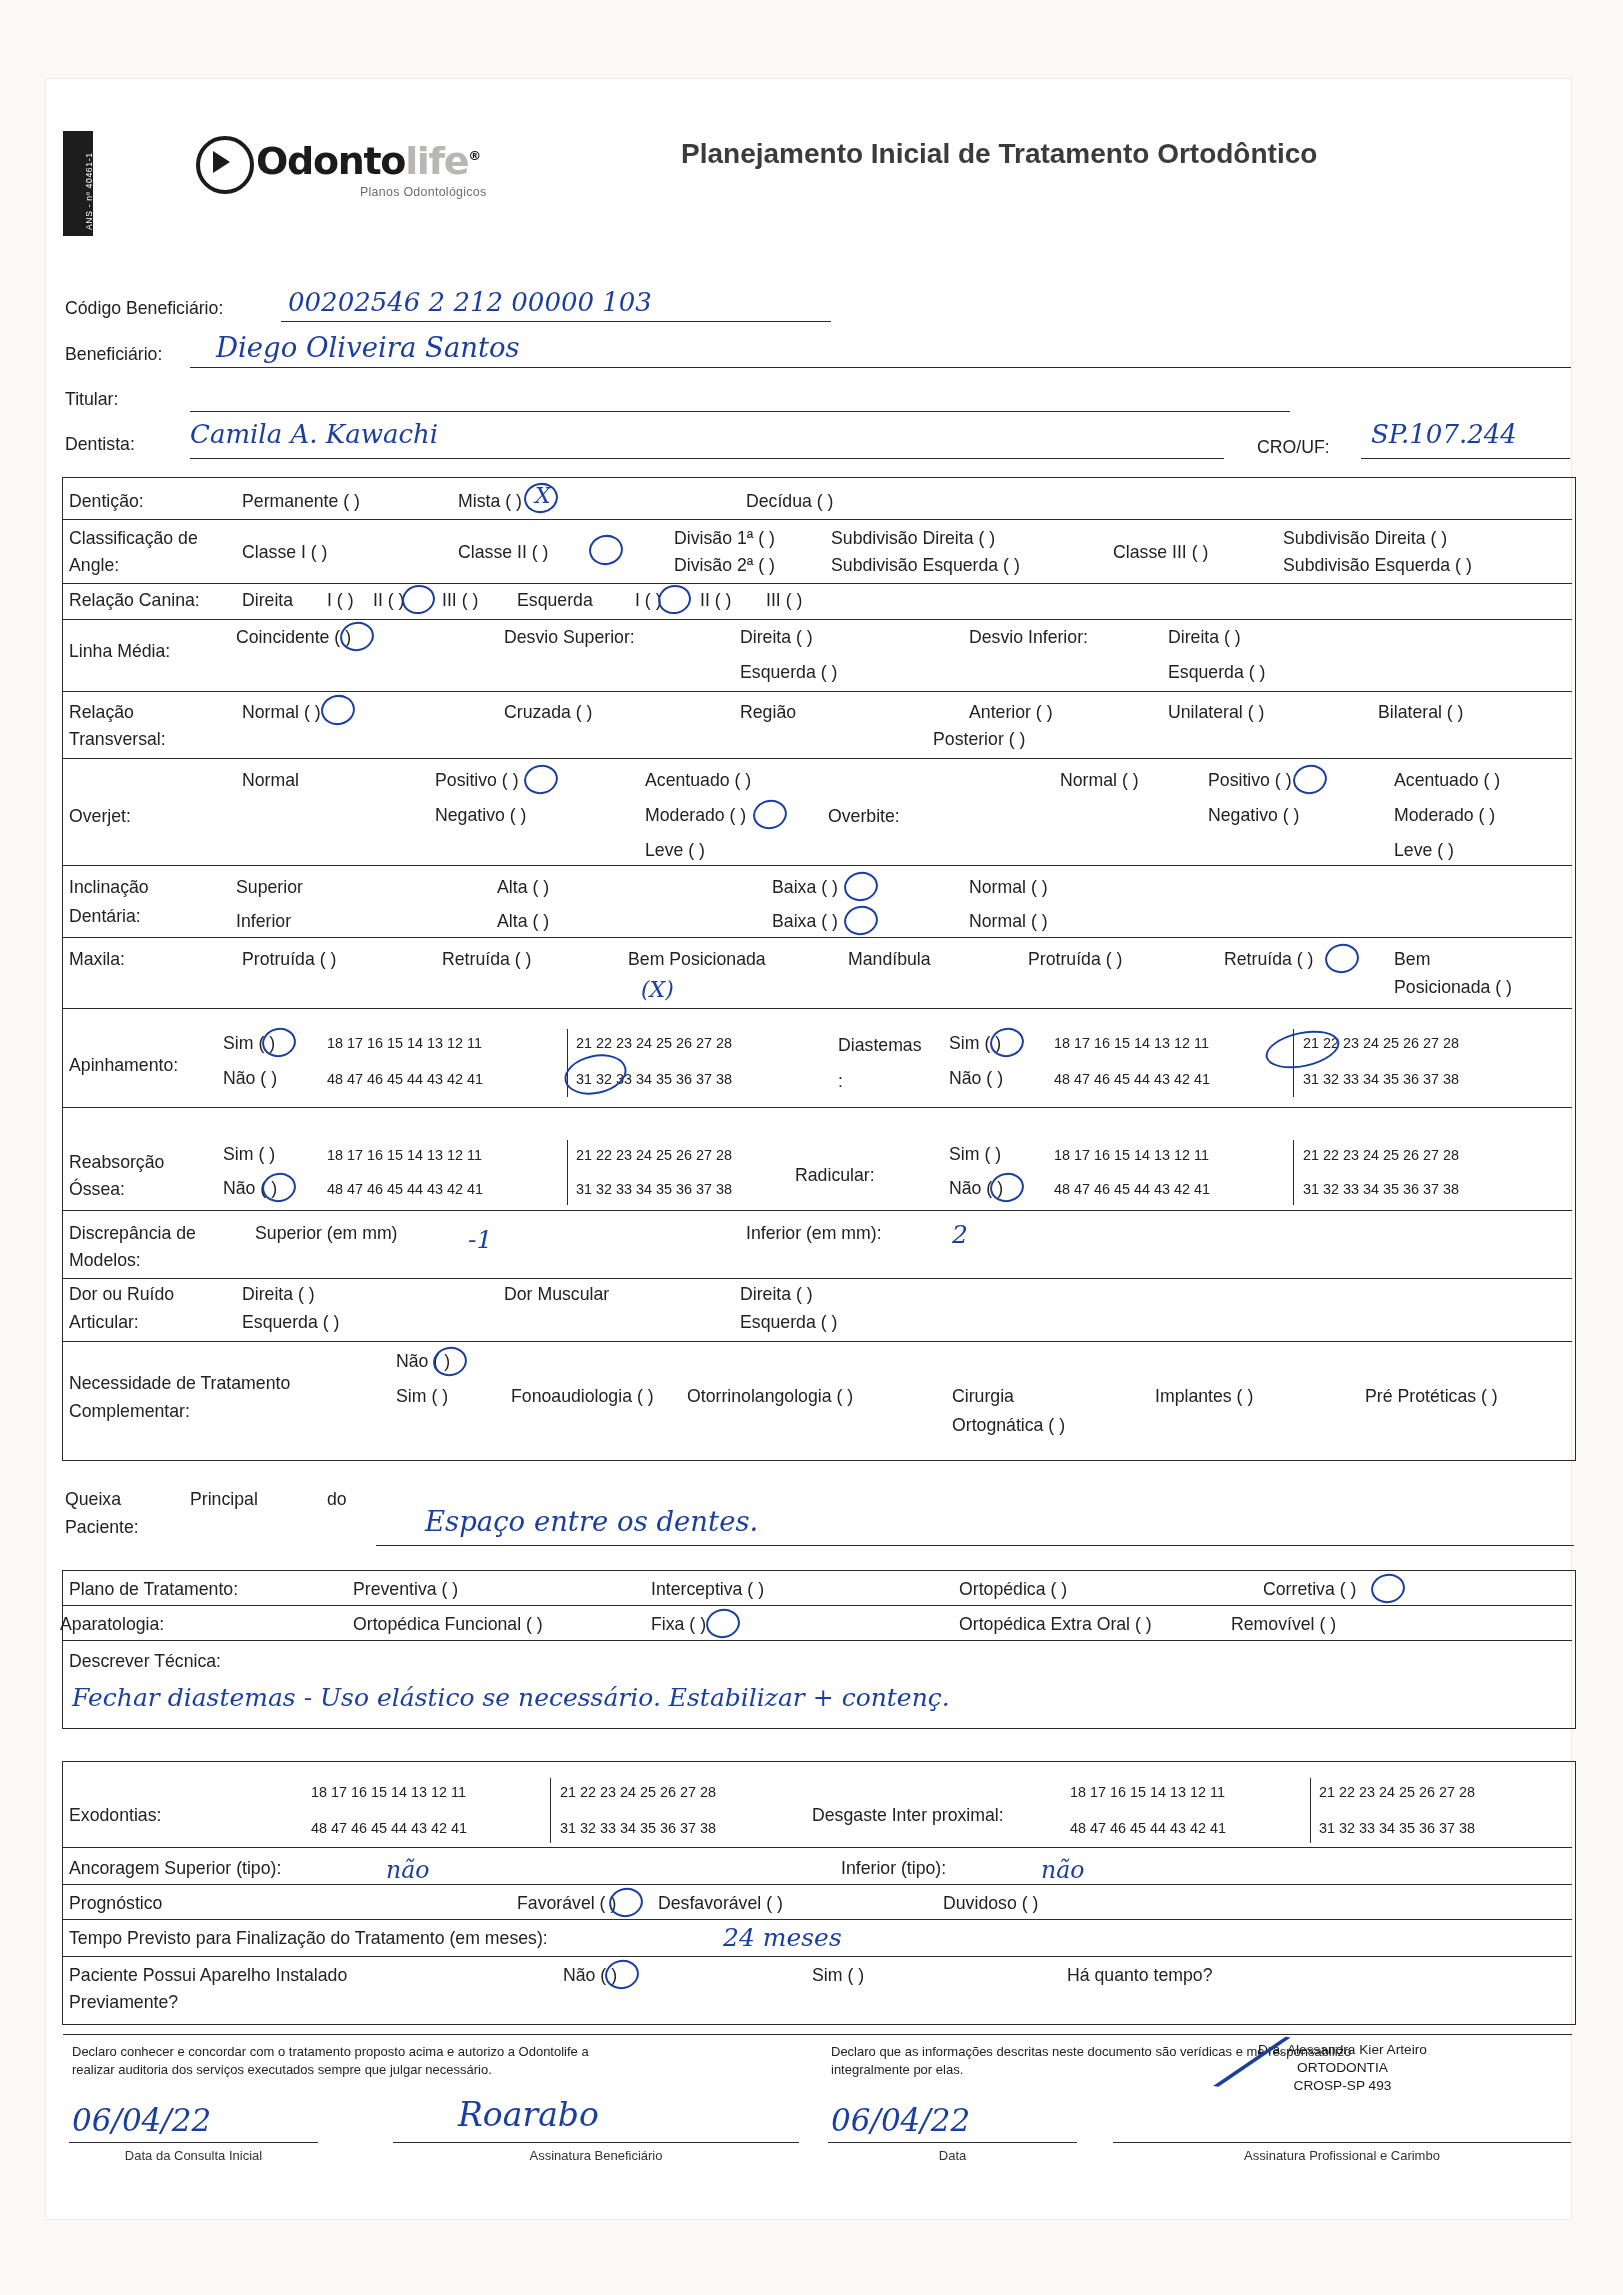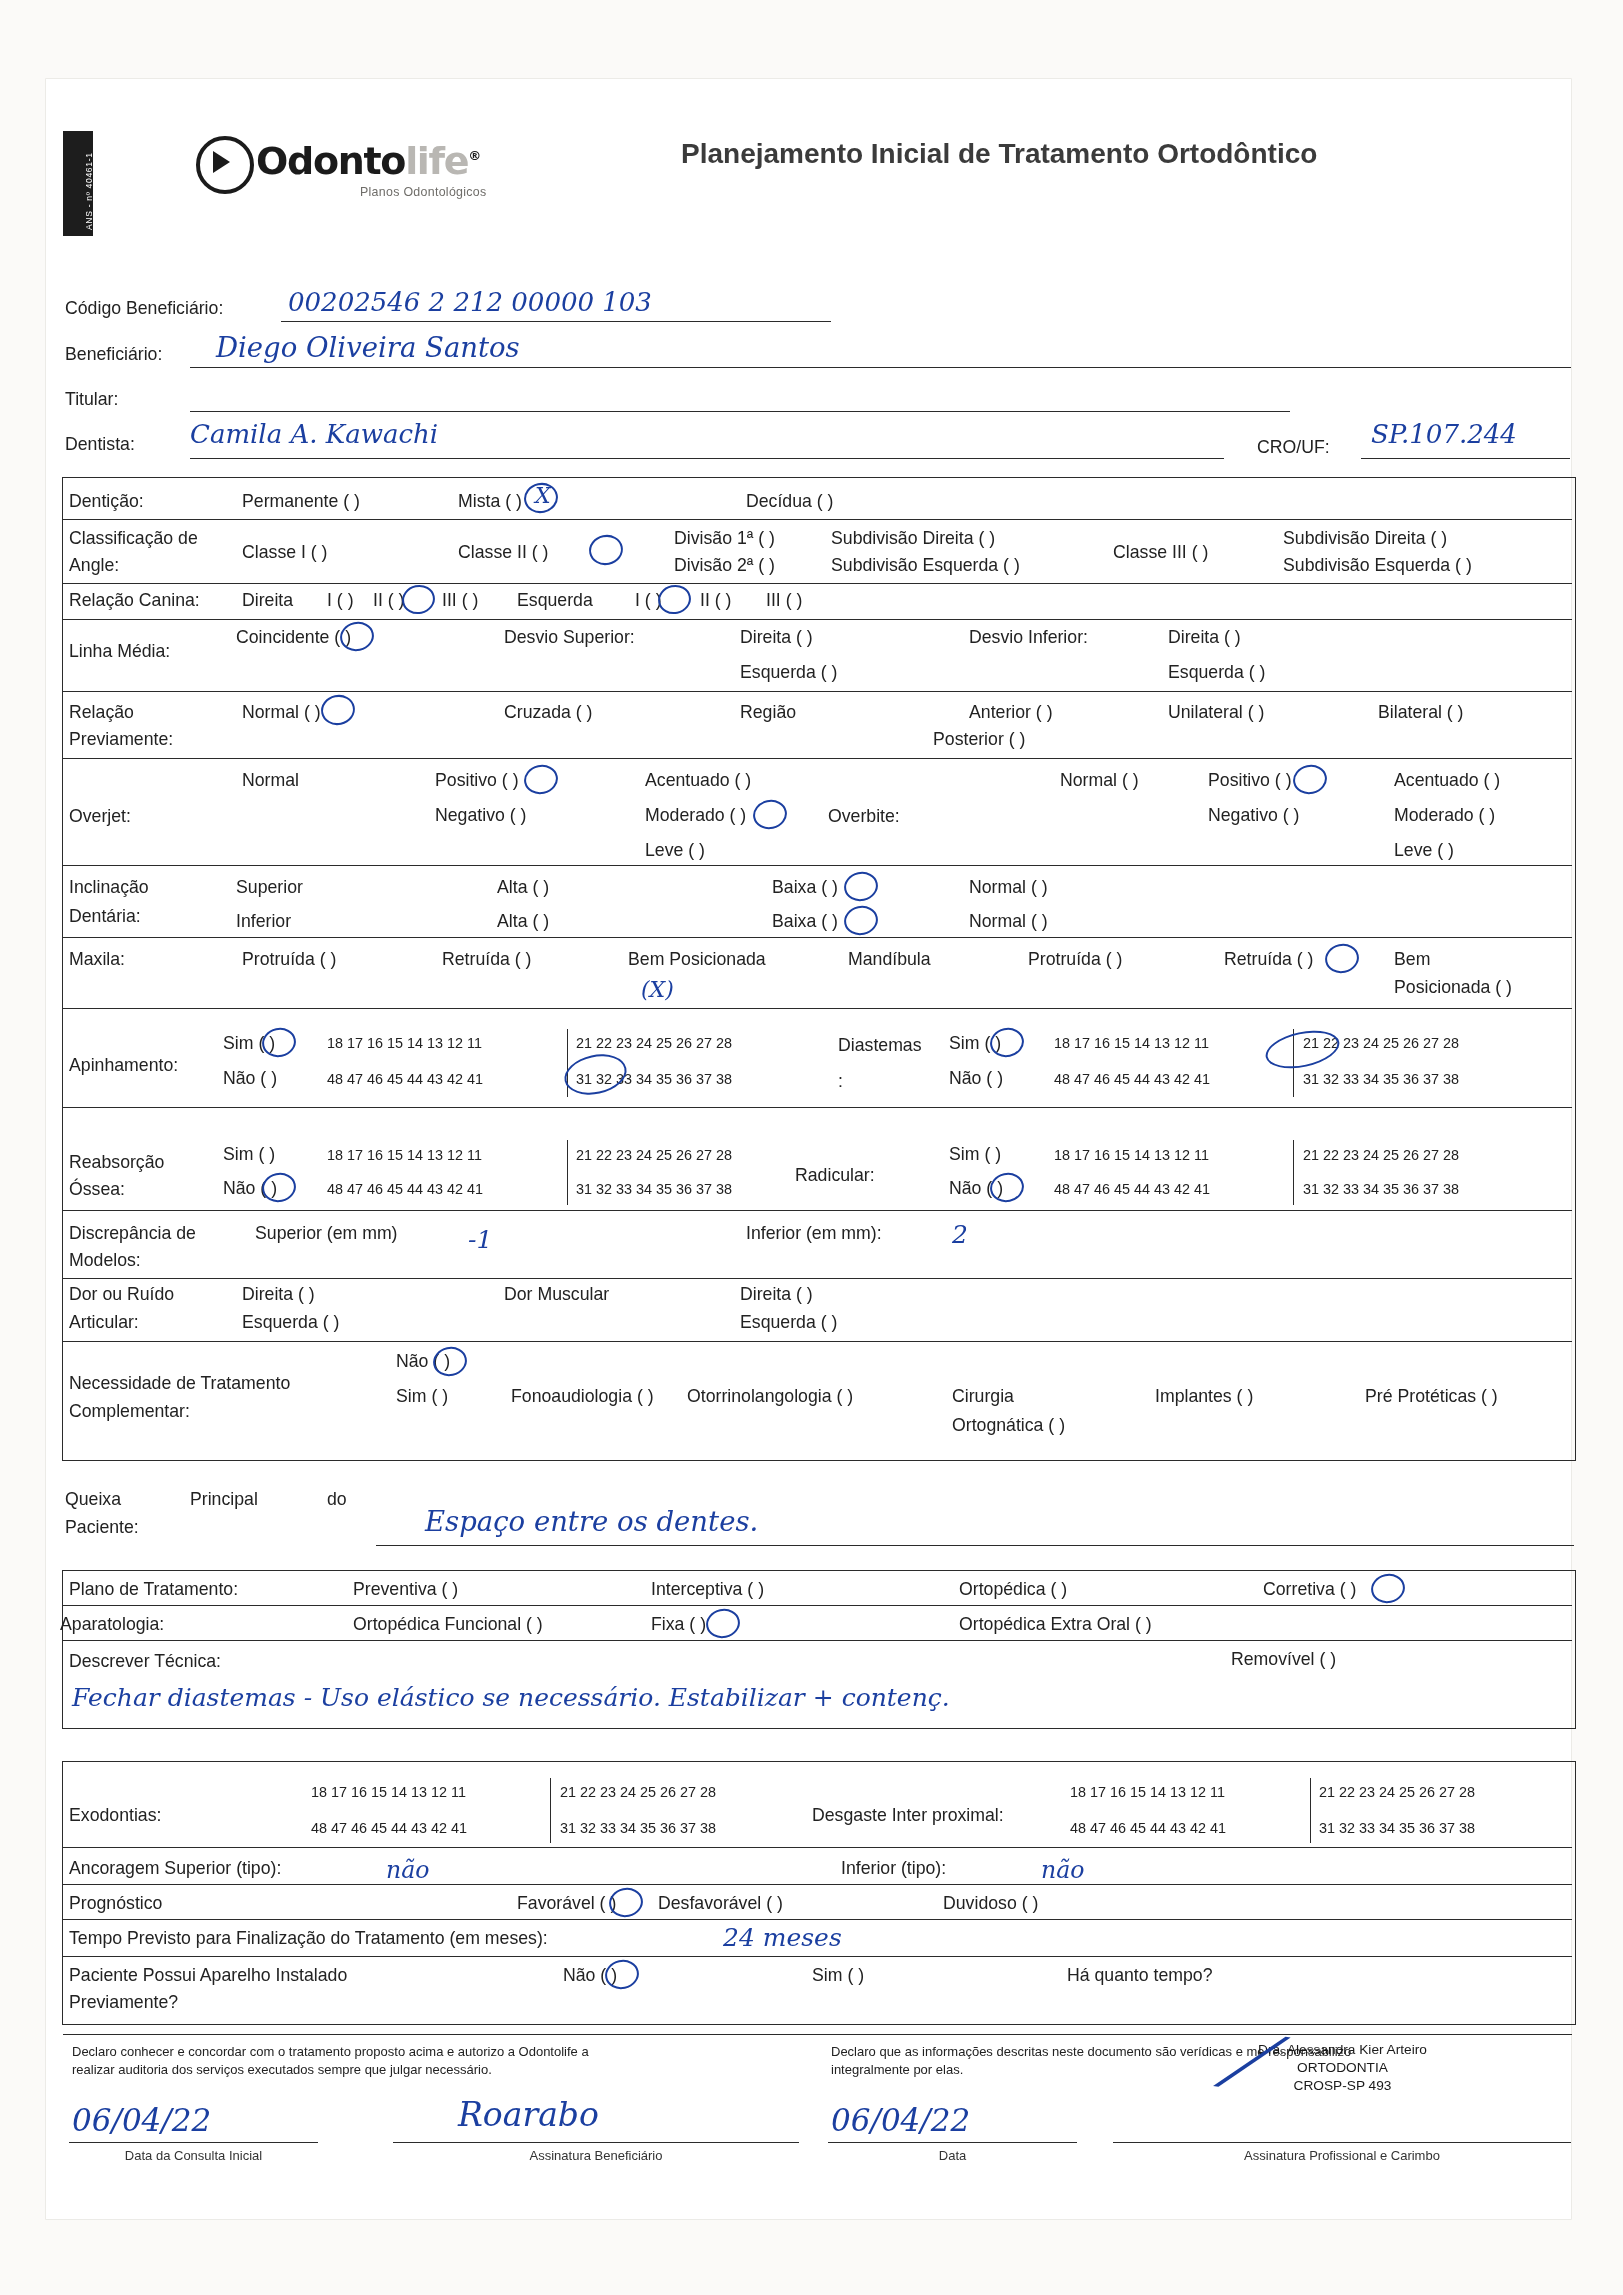--- a/index.html
+++ b/index.html
@@ -119,7 +119,7 @@
   <div class="hl" style="left:63px;top:691px;width:1509px;"></div>
 
   <div class="t" style="left:69px;top:702px;">Relação</div>
-  <div class="t" style="left:69px;top:729px;">Previamente:</div>
+  <div class="t" style="left:69px;top:729px;">Transversal:</div>
   <div class="t" style="left:242px;top:702px;">Normal (   )</div>
   <div class="circ" style="left:321px;top:695px;width:30px;height:26px;"></div>
   <div class="t" style="left:504px;top:702px;">Cruzada (   )</div>

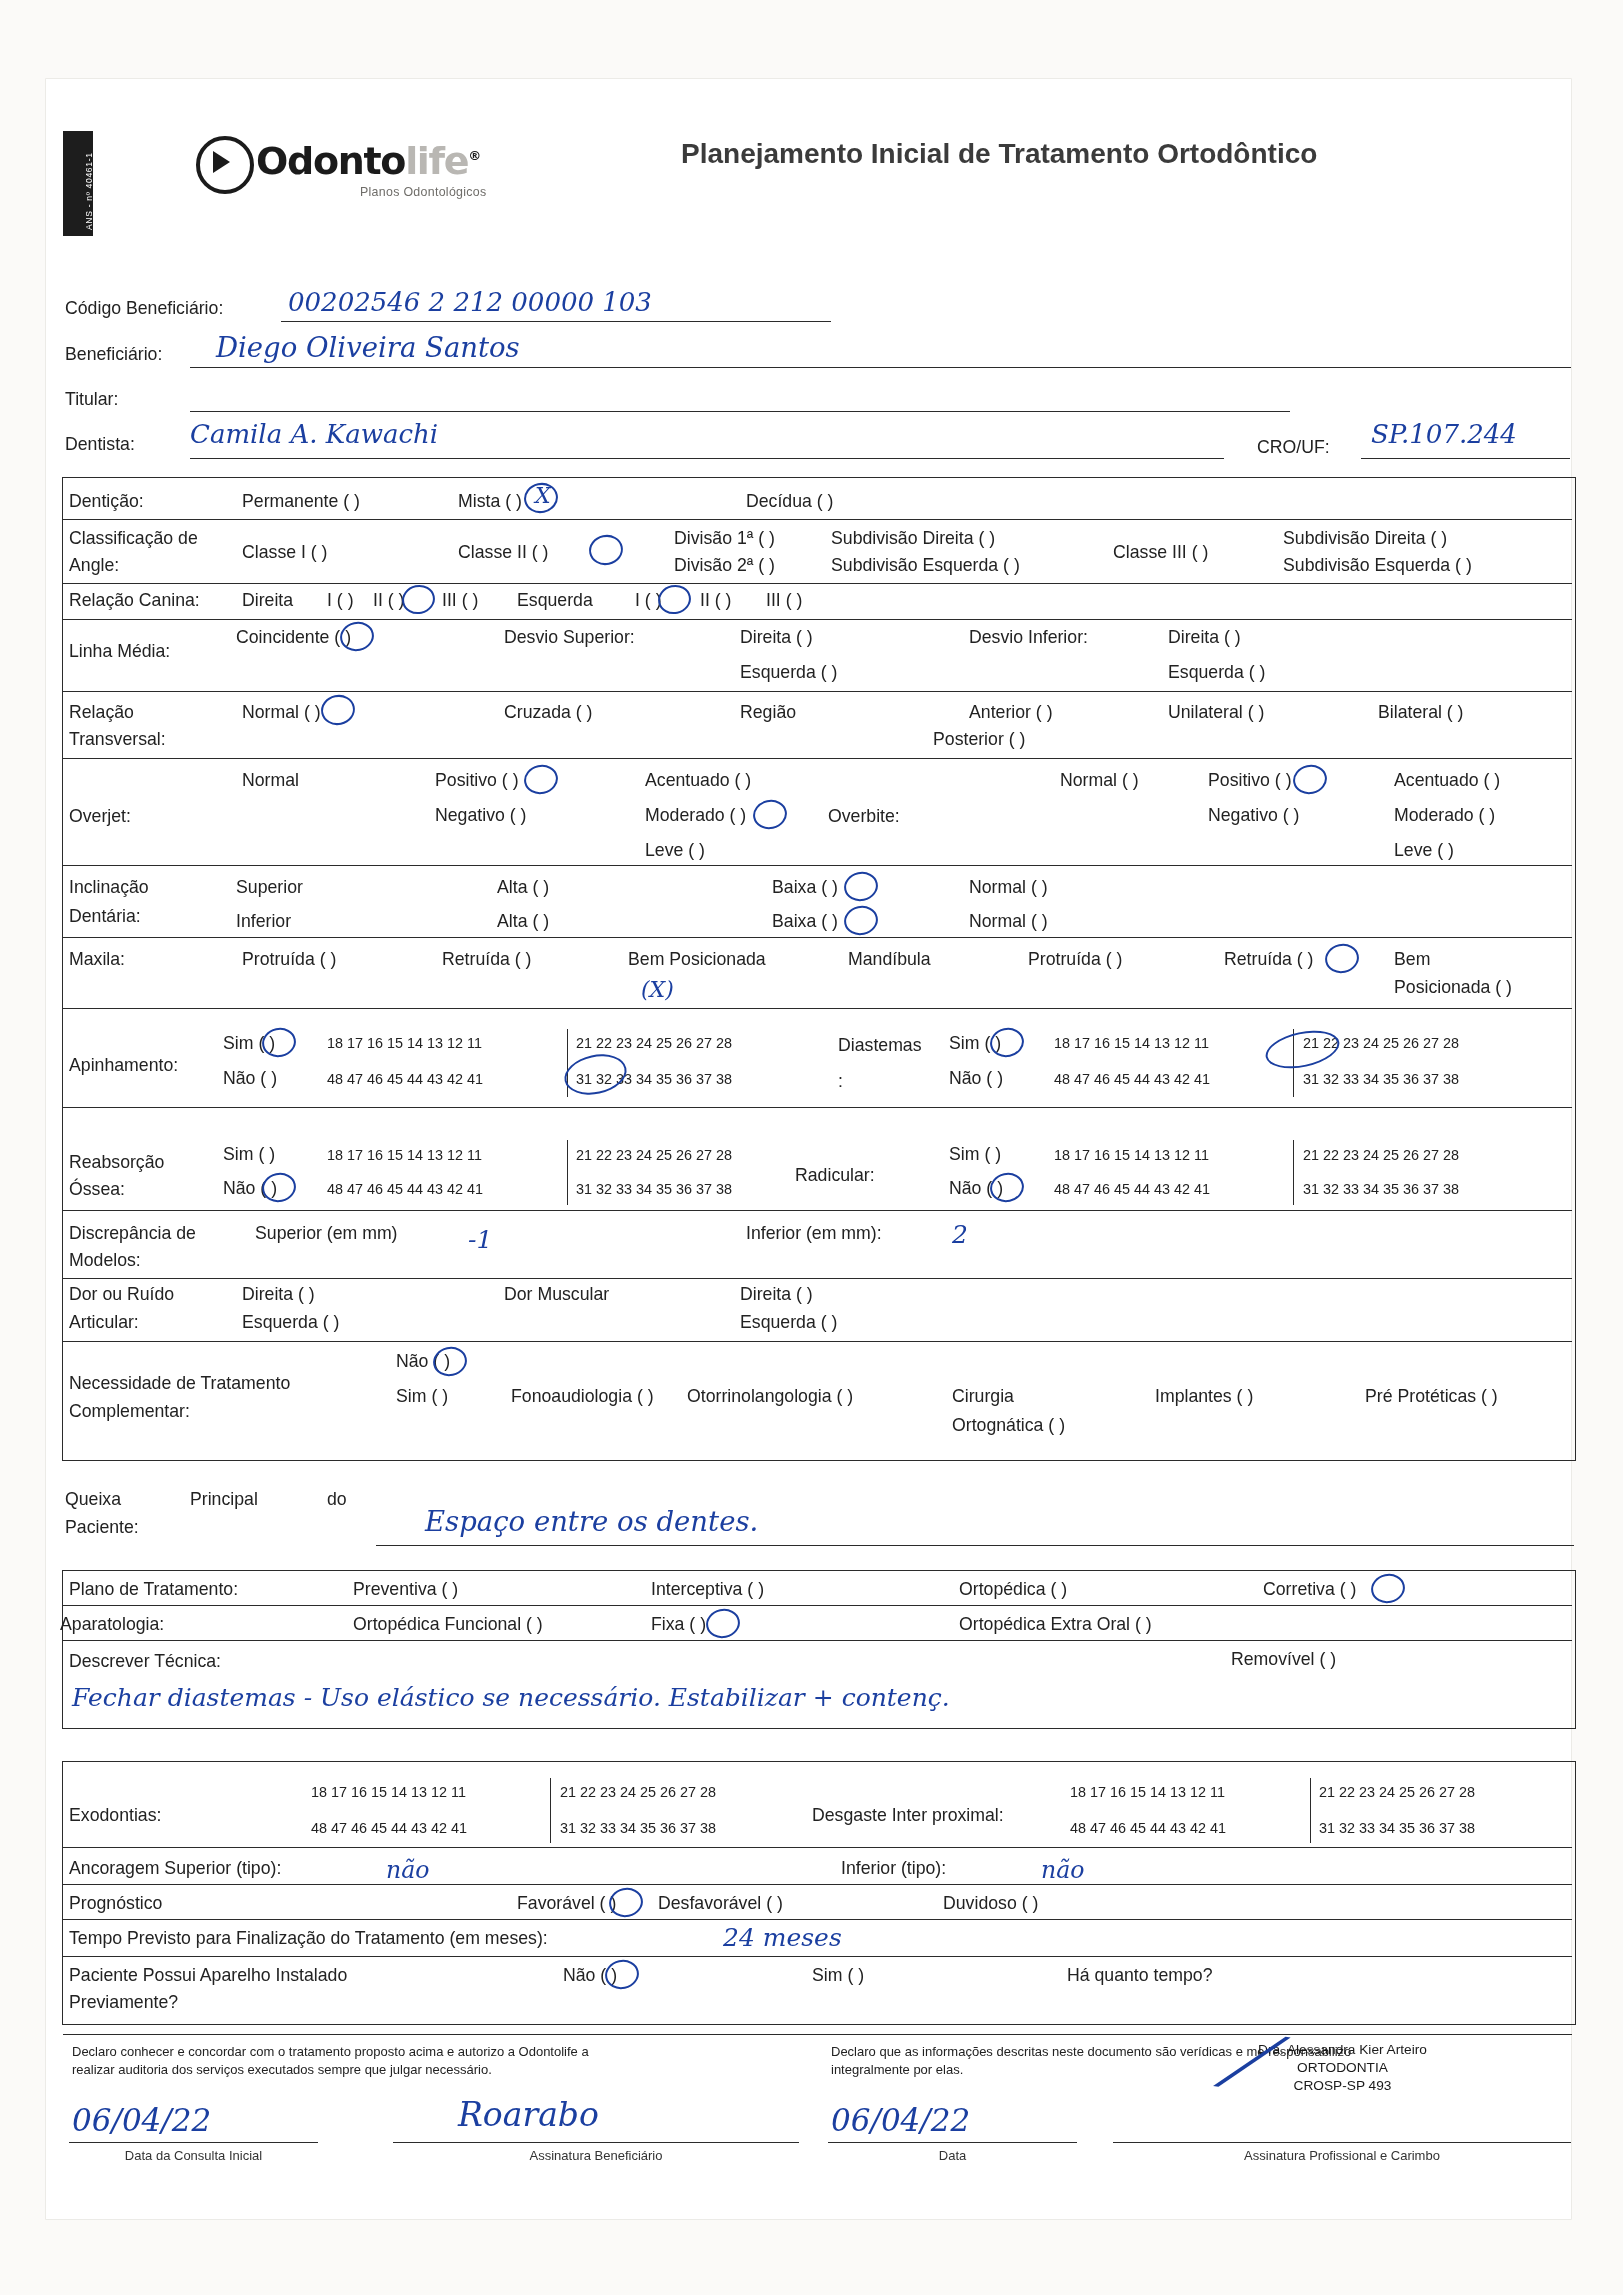--- a/index.html
+++ b/index.html
@@ -272,7 +272,7 @@
   <div class="t" style="left:651px;top:1614px;">Fixa (   )</div>
   <div class="circ" style="left:706px;top:1609px;width:30px;height:25px;"></div>
   <div class="t" style="left:959px;top:1614px;">Ortopédica Extra Oral (   )</div>
-  <div class="t" style="left:1231px;top:1614px;margin-top:35px;">Removível (   )</div>
+  <div class="t" style="left:1231px;top:1614px;">Removível (   )</div>
   <div class="hl" style="left:63px;top:1640px;width:1509px;"></div>
 
   <div class="t" style="left:69px;top:1651px;">Descrever Técnica:</div>

